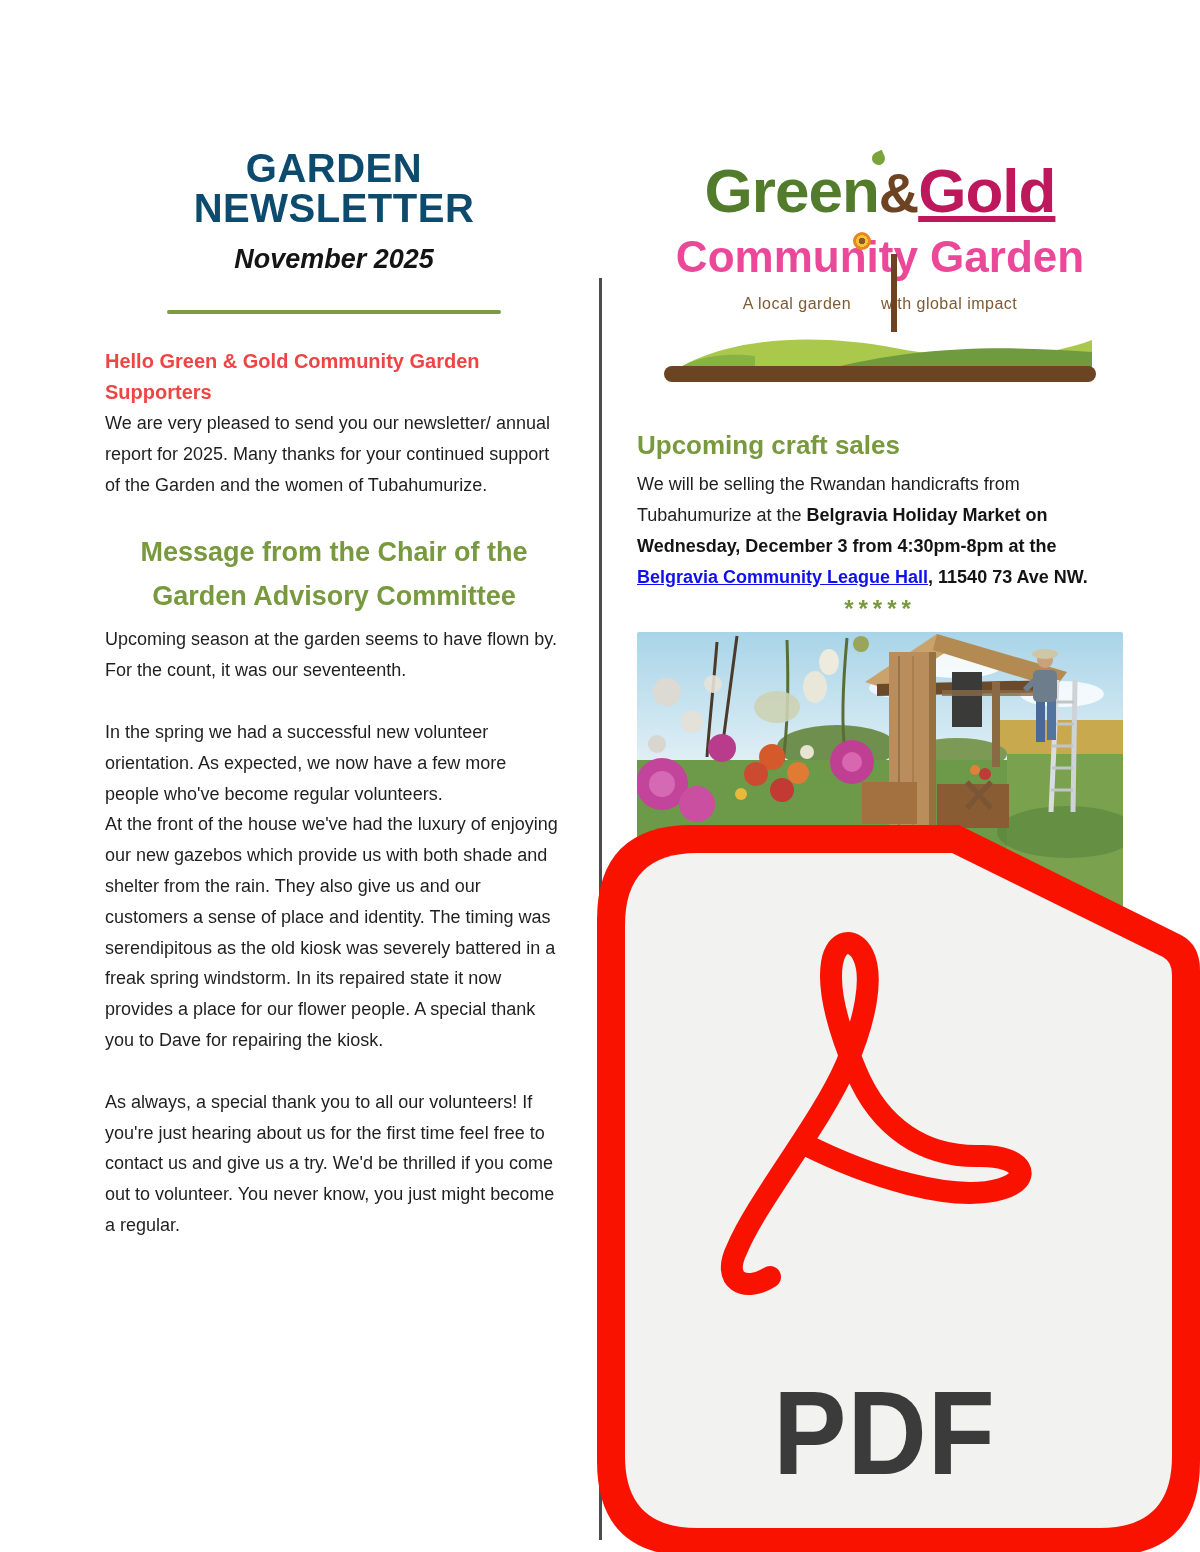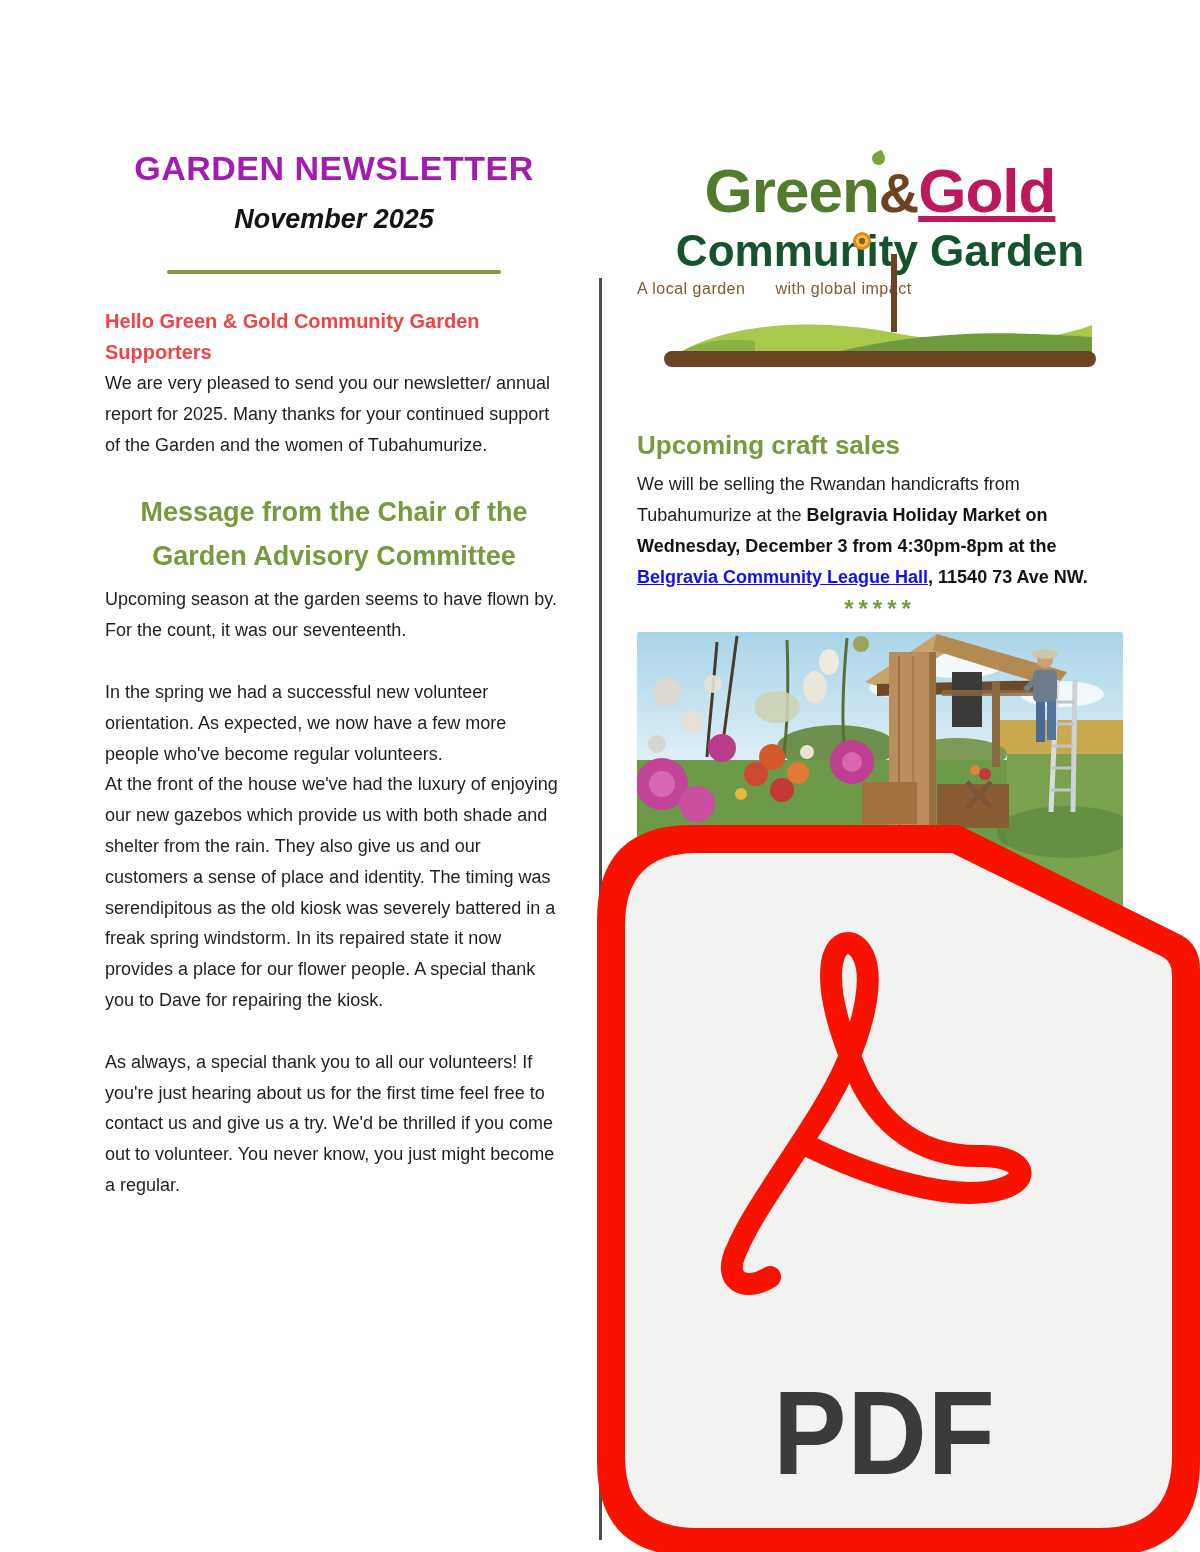--- a/index.html
+++ b/index.html
@@ -12,7 +12,7 @@
   .left-col{position:absolute;left:105px;top:148px;width:458px;}
   .right-col{position:absolute;left:637px;top:158px;width:486px;}
   
-  .nl-title{margin:0;text-align:center;font-size:34px;line-height:40px;font-weight:bold;color:#a21caf;letter-spacing:.5px;}
+  .nl-title{margin:0;text-align:center;font-size:40px;line-height:40px;font-weight:bold;color:#0c4a6e;letter-spacing:.5px;}
   .nl-date{margin-top:14px;text-align:center;font-size:27px;line-height:34px;font-weight:bold;font-style:italic;color:#141414;}
   .nl-rule{margin:34px auto 0 auto;width:334px;height:4px;background:#7d9a44;border-radius:2px;}
   .greet-h{margin:32px 0 0 0;font-size:20px;line-height:31px;font-weight:bold;color:#ef4444;max-width:430px;}

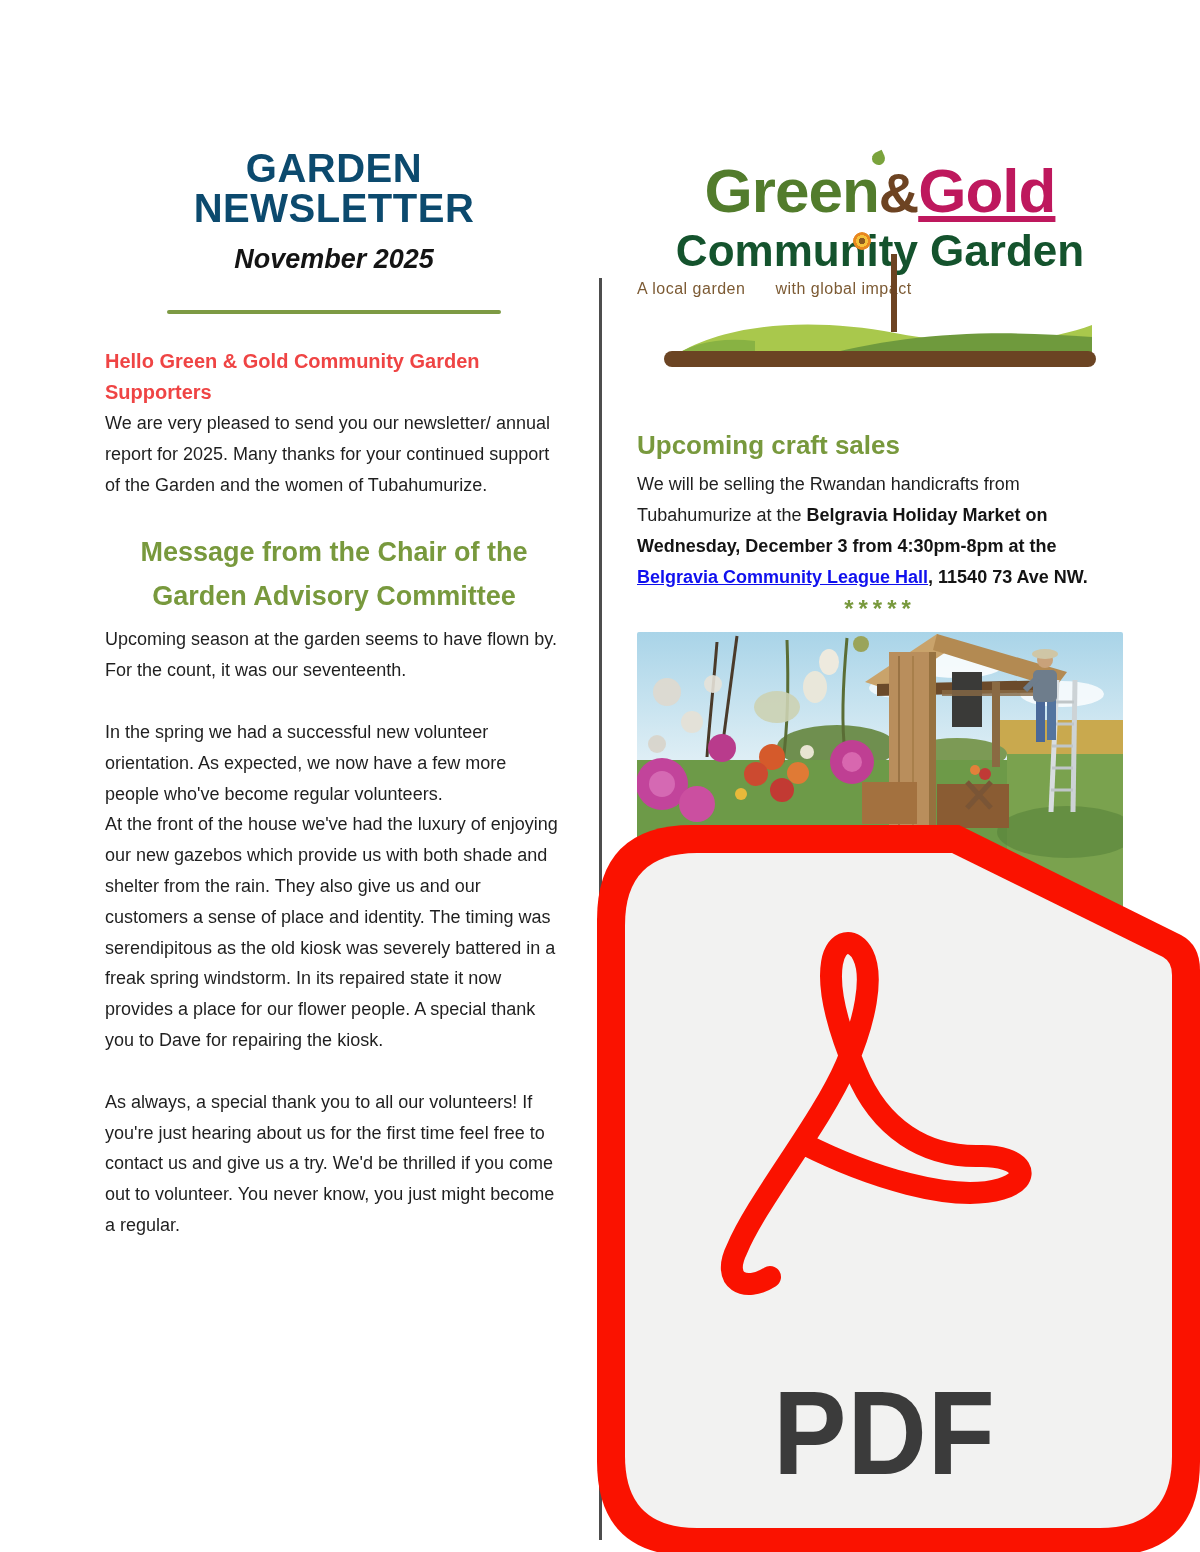--- a/index.html
+++ b/index.html
@@ -27,7 +27,7 @@
   .lg-amp{color:#6d4322;font-size:56px;}
   .lg-gold{color:#be185d;text-decoration:underline;}
   .sprout{position:absolute;top:-6px;left:50%;margin-left:-8px;width:13px;height:13px;background:#7aa33c;border-radius:50% 0 50% 50%;transform:rotate(-25deg);}
-  .logo-line2{font-weight:700;font-size:44px;line-height:50px;color:#14532d;letter-spacing:0;}
+  .logo-line2{margin-top:6px;font-weight:700;font-size:44px;line-height:50px;color:#ec4899;letter-spacing:0;}
   .logo-tagline{margin-top:3px;display:flex;gap:30px;font-size:16px;line-height:20px;color:#7c5a33;letter-spacing:.5px;}
   .trunk{position:absolute;left:254px;top:96px;width:6px;height:78px;background:#6d4322;z-index:2;}
   .flower-dot{position:absolute;left:216px;top:74px;width:18px;height:18px;border-radius:50%;

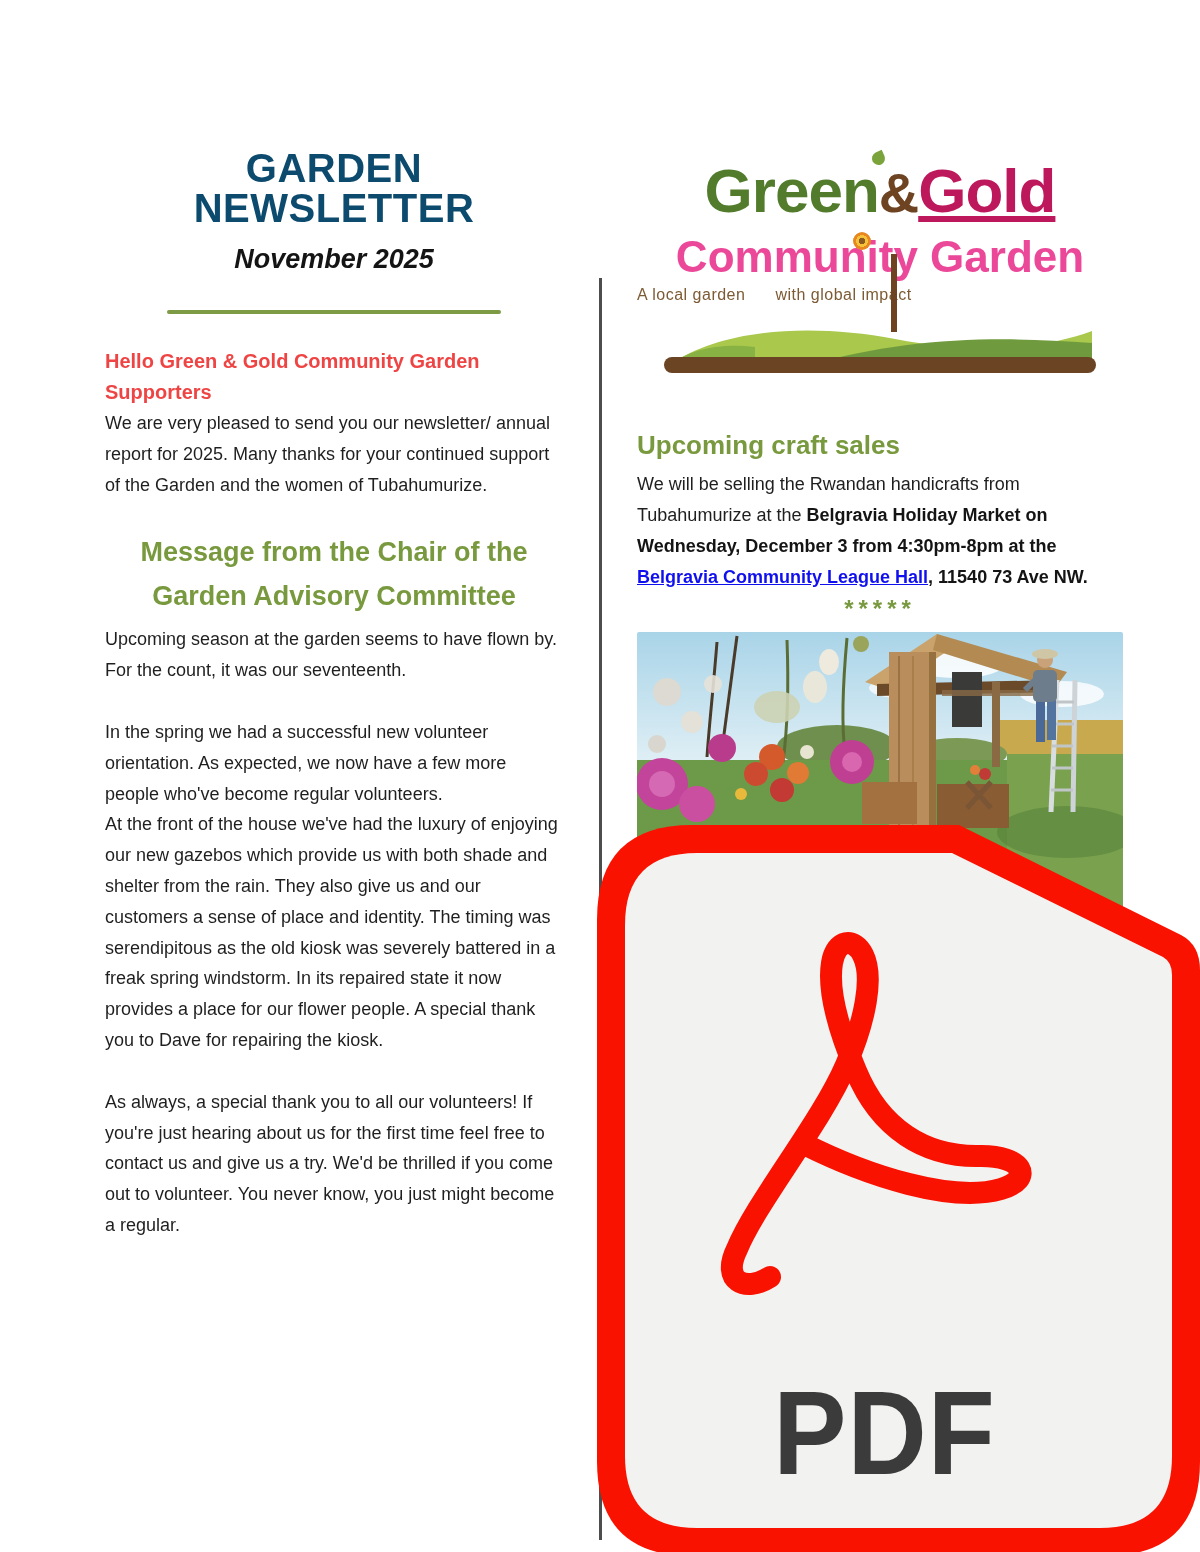--- a/index.html
+++ b/index.html
@@ -28,7 +28,7 @@
   .lg-gold{color:#be185d;text-decoration:underline;}
   .sprout{position:absolute;top:-6px;left:50%;margin-left:-8px;width:13px;height:13px;background:#7aa33c;border-radius:50% 0 50% 50%;transform:rotate(-25deg);}
   .logo-line2{margin-top:6px;font-weight:700;font-size:44px;line-height:50px;color:#ec4899;letter-spacing:0;}
-  .logo-tagline{margin-top:3px;display:flex;gap:30px;font-size:16px;line-height:20px;color:#7c5a33;letter-spacing:.5px;}
+  .logo-tagline{margin-top:12px;display:flex;justify-content:center;gap:30px;font-size:16px;line-height:20px;color:#7c5a33;letter-spacing:.5px;}
   .trunk{position:absolute;left:254px;top:96px;width:6px;height:78px;background:#6d4322;z-index:2;}
   .flower-dot{position:absolute;left:216px;top:74px;width:18px;height:18px;border-radius:50%;
     background:radial-gradient(circle at 50% 50%, #8a5a20 0 3px, #f5c23a 3px 6px, #e8871f 6px 9px, transparent 9px);}

